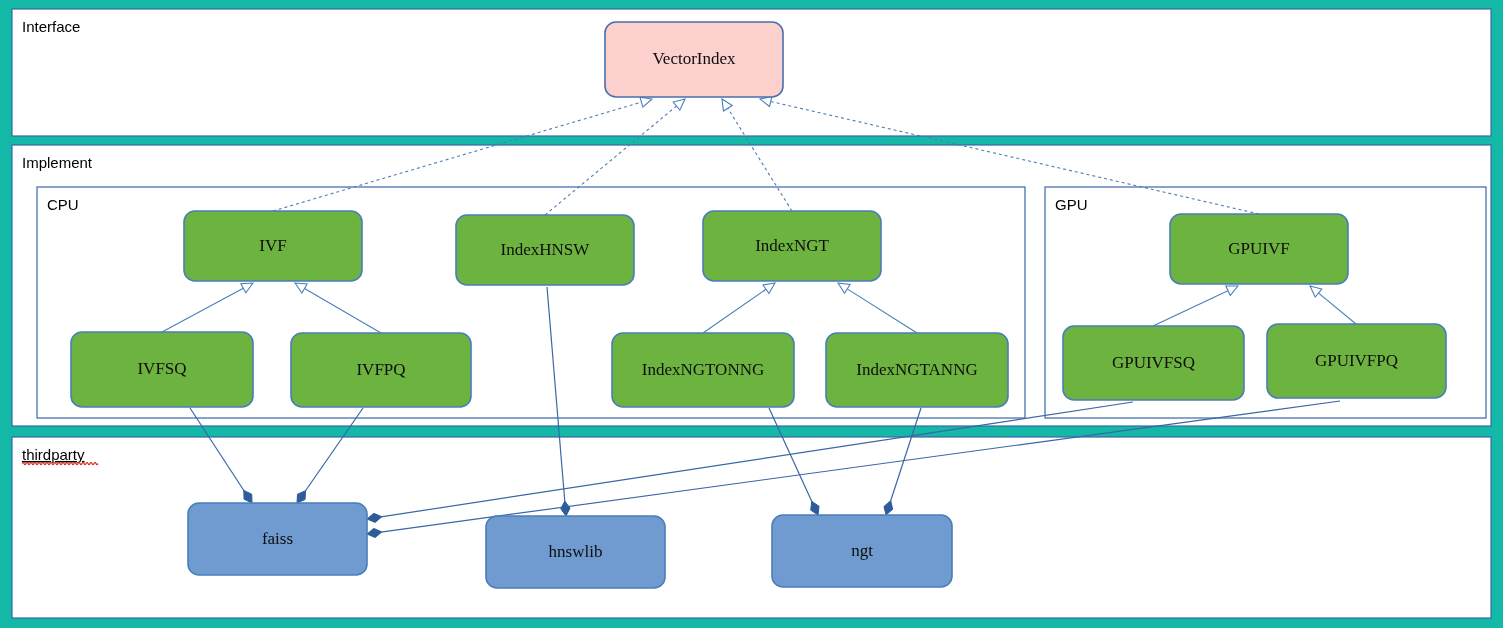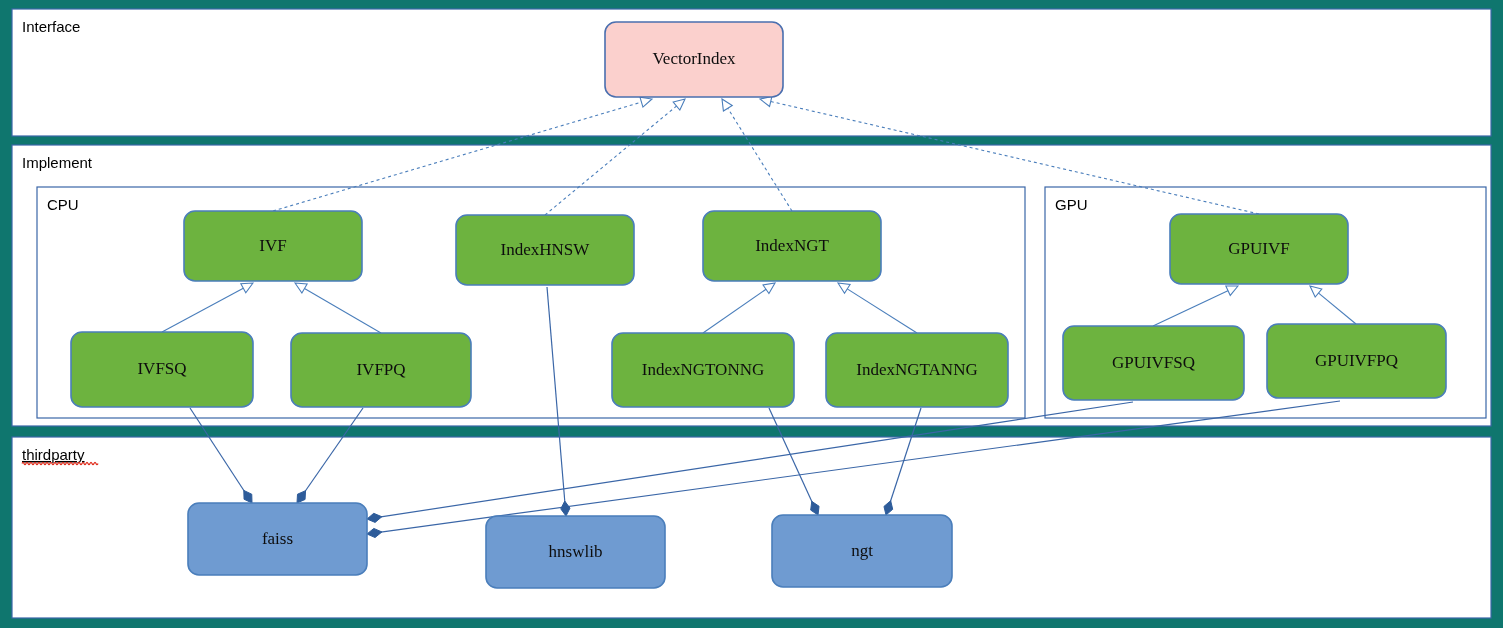--- a/index.html
+++ b/index.html
@@ -15,7 +15,7 @@
     position: relative;
     width: 1503px;
     height: 628px;
-    background: #0f766e;
+    background: #14b8a6;
     overflow: hidden;
   }
   #diagram {

